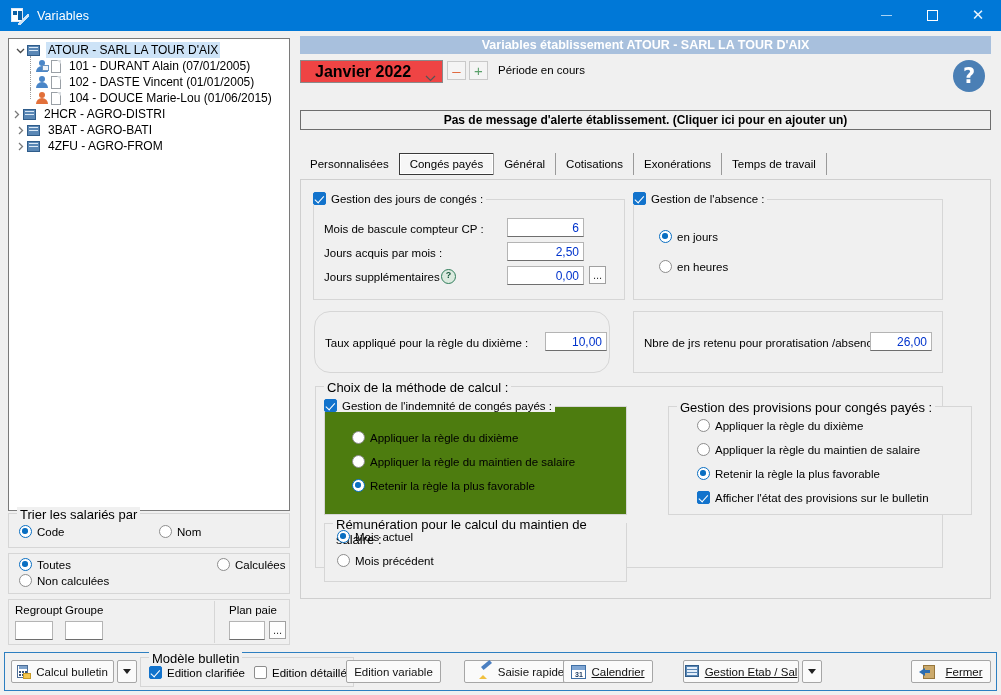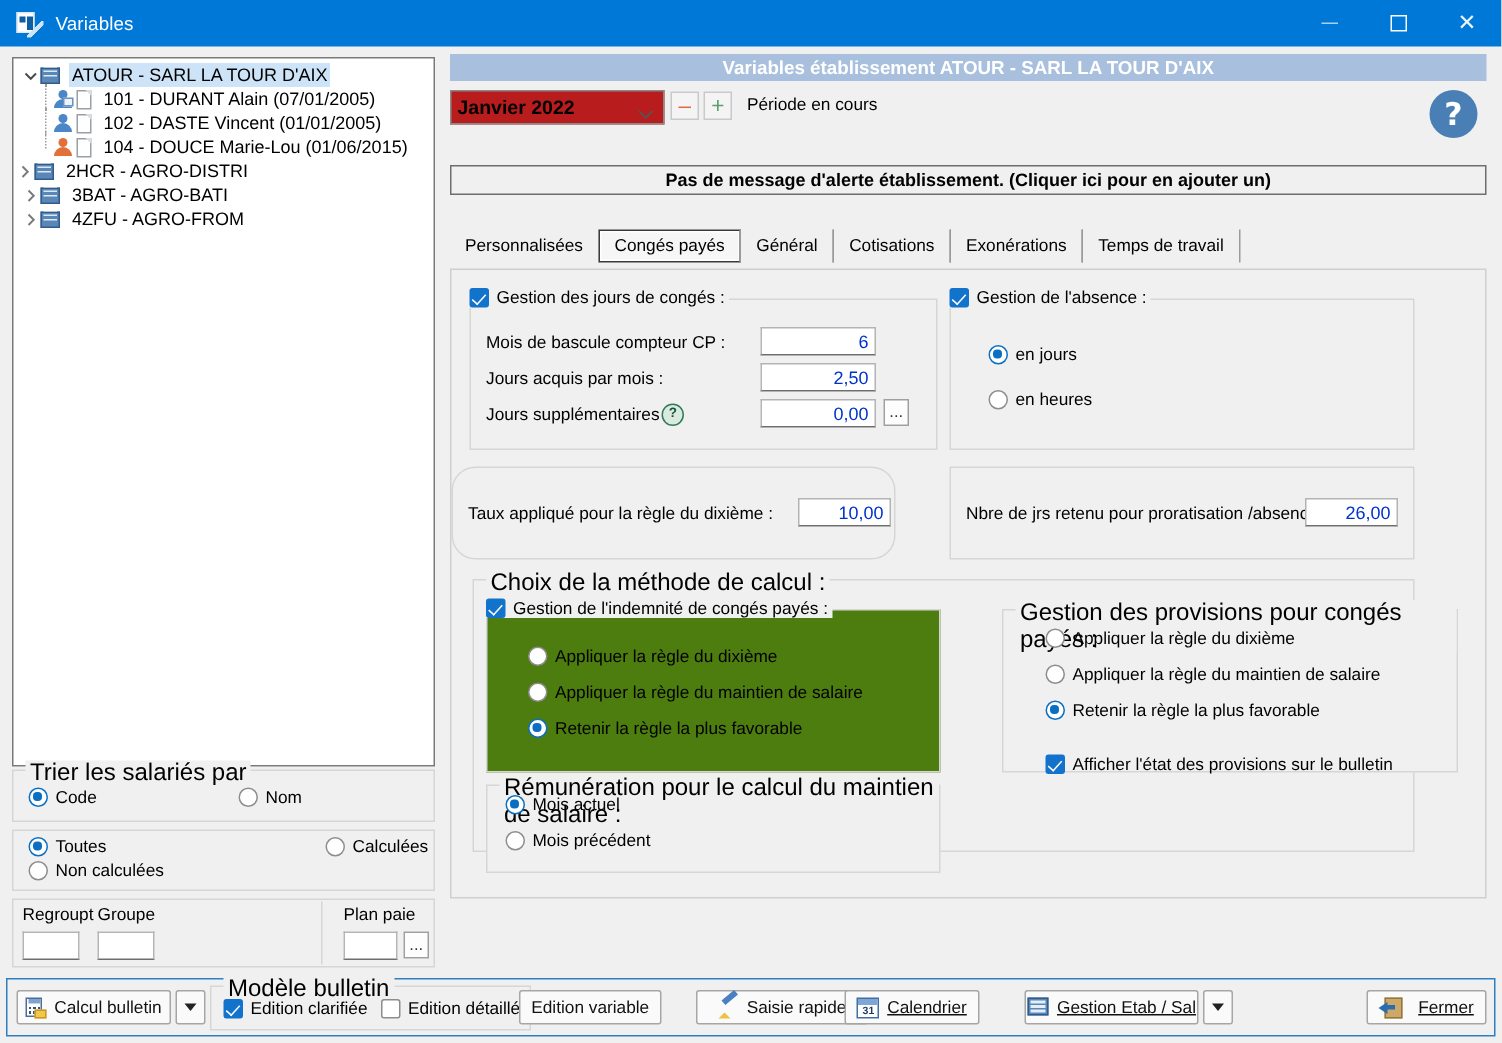--- a/index.html
+++ b/index.html
@@ -115,9 +115,9 @@
     color:#fff;font-size:12.5px;font-weight:bold;text-align:center;line-height:18px;
   }
   .period-sel{
-    position:absolute;left:4px;top:26px;width:143px;height:23px;background:#b91c1c;
+    position:absolute;left:4px;top:26px;width:143px;height:23px;background:#ef4444;
     border:1px solid #8a8a8a;box-sizing:border-box;display:flex;align-items:center;
-    padding-left:4px;font-weight:bold;font-size:13px;
+    padding-left:14px;font-weight:bold;font-size:16px;
   }
   .period-sel .cv{position:absolute;right:6px;top:7px;color:#4a4a4a;}
   .sq{

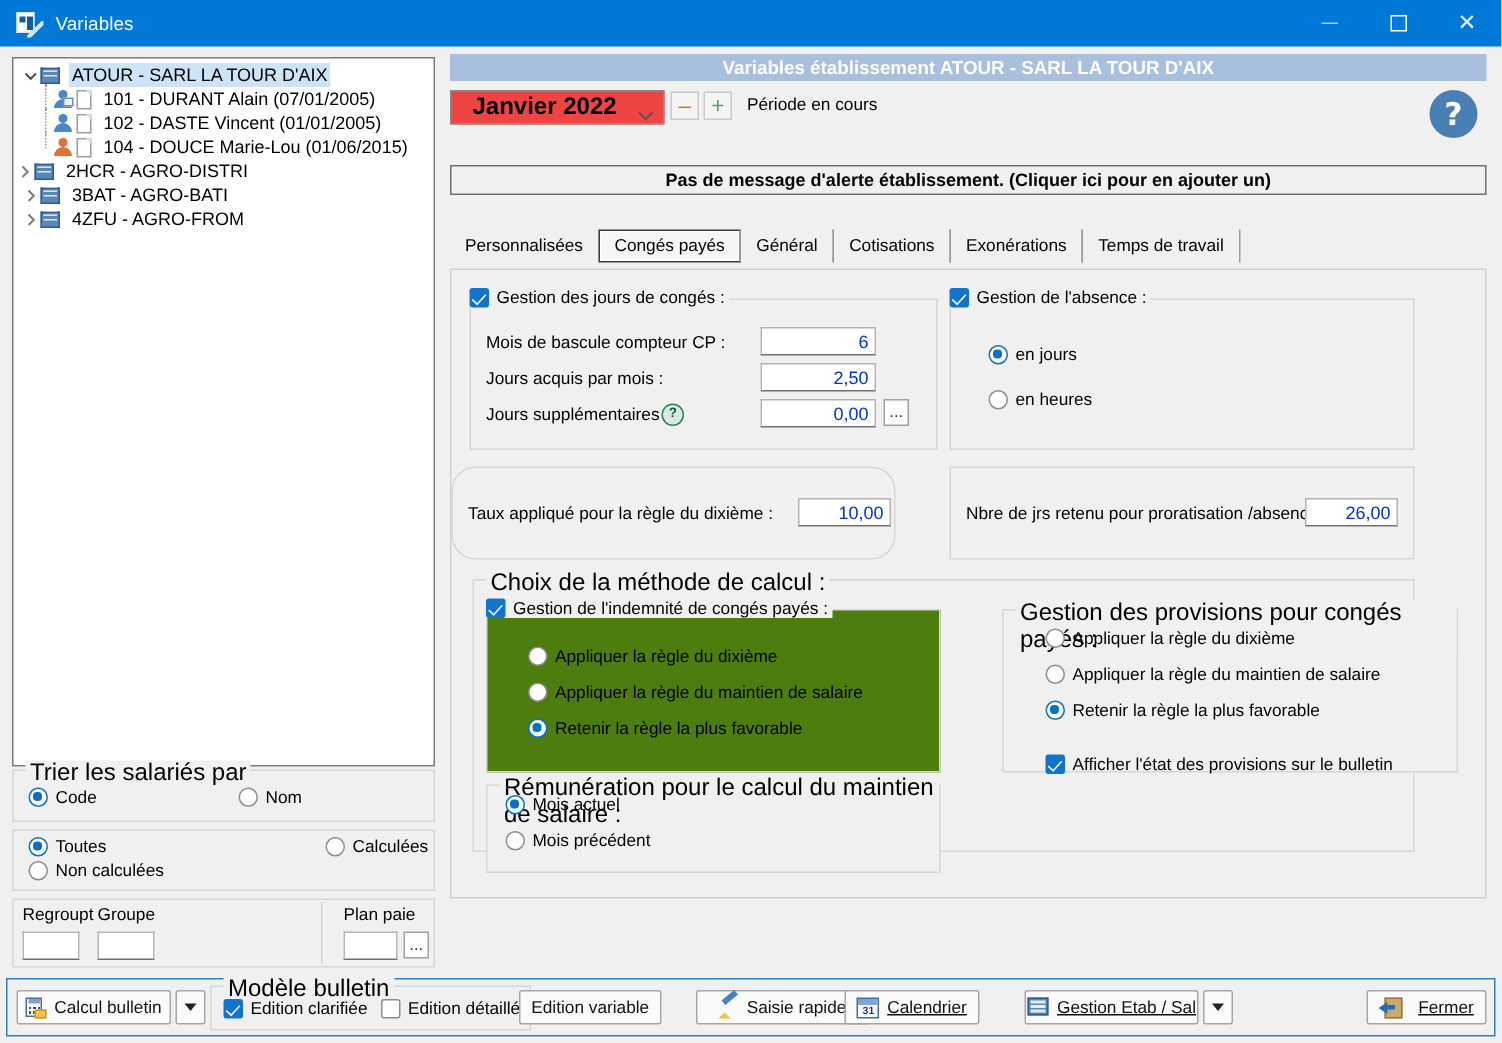--- a/index.html
+++ b/index.html
@@ -418,7 +418,7 @@
         <span class="btn-dots" style="position:absolute;left:275px;top:66px;width:17px;height:18px;">...</span>
       </div>
 
-      <div class="grp" style="left:0;top:131px;width:296px;height:62px;border-radius:16px;">
+      <div class="grp" style="left:13px;top:131px;width:296px;height:62px;border-radius:16px;">
         <span class="lbl" style="position:absolute;left:10px;top:25px;">Taux appliqué pour la règle du dixième :</span>
         <input class="inp" style="position: absolute; left: 230px; top: 20px; width: 62px; height: 19px;" value="10,00">
       </div>

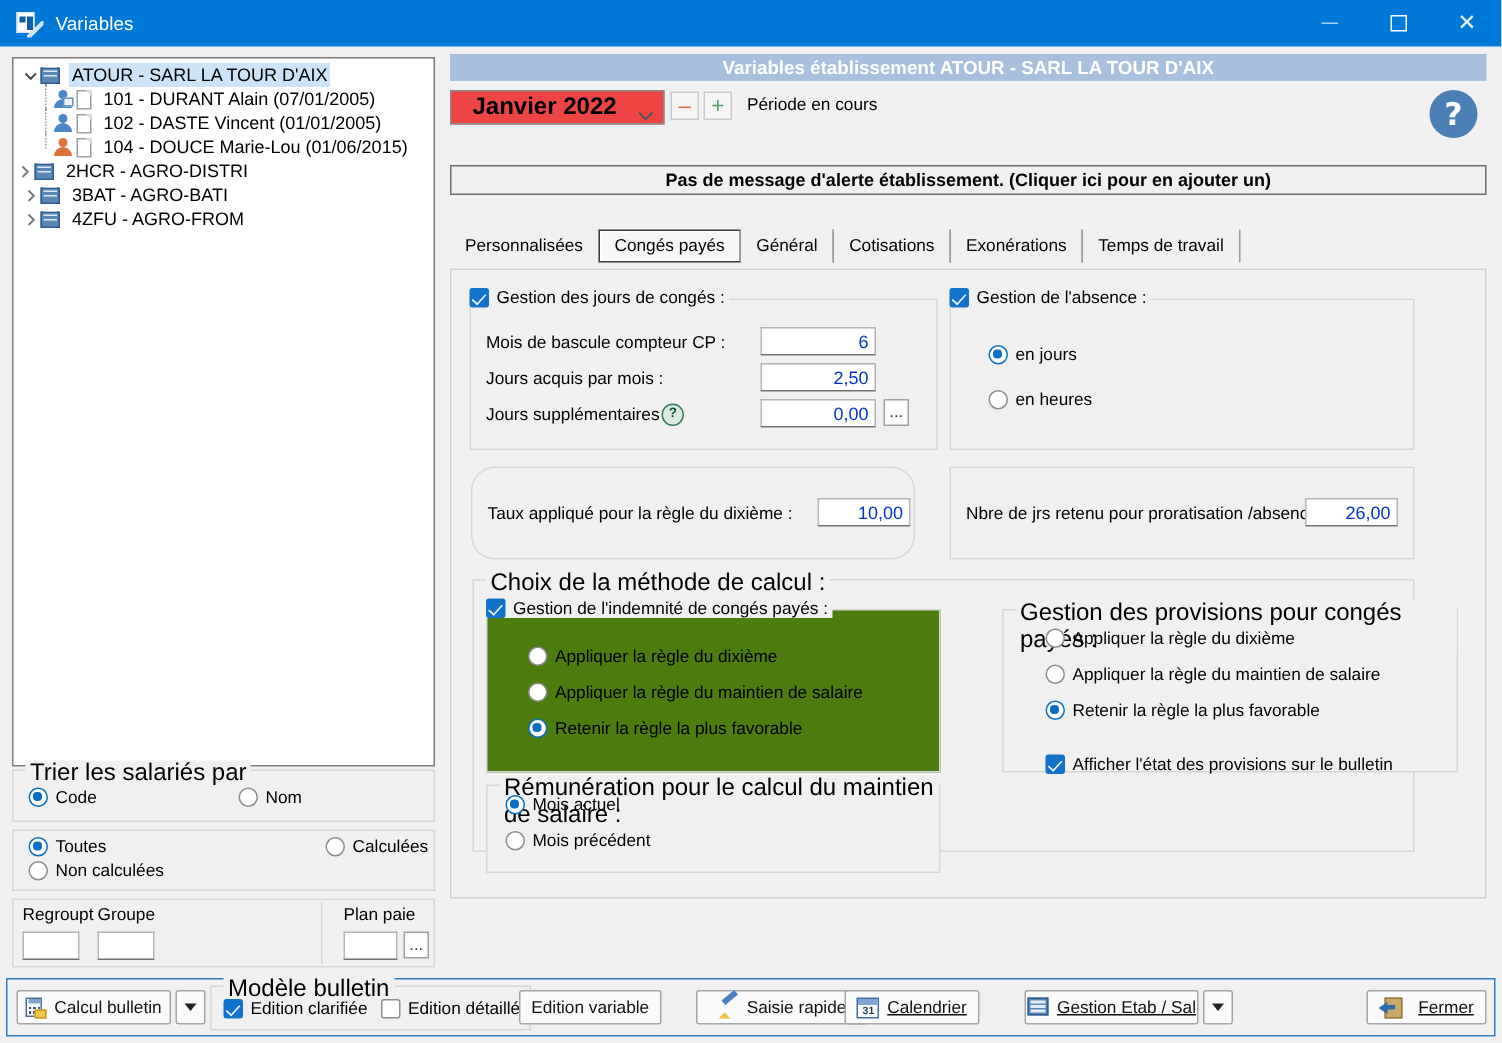--- a/index.html
+++ b/index.html
@@ -73,7 +73,7 @@
     position:absolute;border:1px solid #d6d6d6;box-sizing:border-box;background:transparent;
   }
   .grp-title{
-    position:absolute;top:-7px;left:8px;background:#f0f0f0;padding:0 3px;font-size:16px;color:#000;
+    position:absolute;top:-7px;left:8px;background:#f0f0f0;padding:0 3px;font-size:13px;color:#000;
   }
   .sortbox{left:8px;top:513px;width:282px;height:35px;}
   .filterbox{left:8px;top:553px;width:282px;height:41px;}

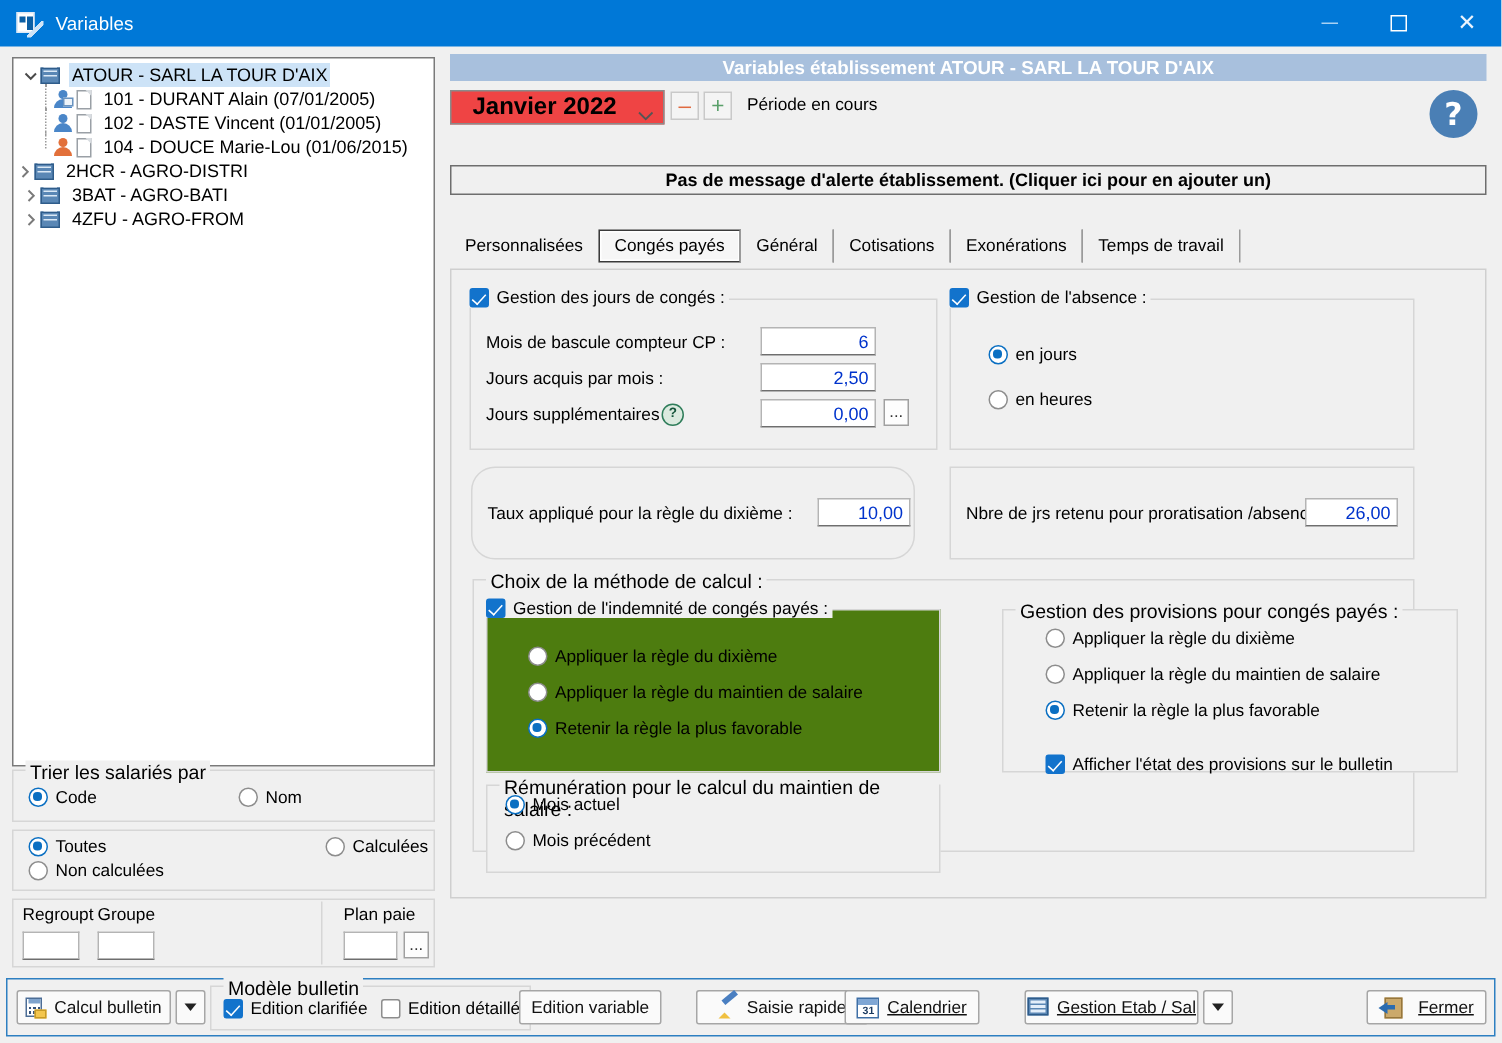--- a/index.html
+++ b/index.html
@@ -491,7 +491,7 @@
             <span class="dot"></span>
             <span>Retenir la règle la plus favorable</span>
           </span>
-          <span class="chk on" style="position:absolute;left:28px;top:96px;">
+          <span class="chk on" style="position:absolute;left:28px;top:84px;">
             <span class="box"></span>
             <span>Afficher l'état des provisions sur le bulletin</span>
           </span>

